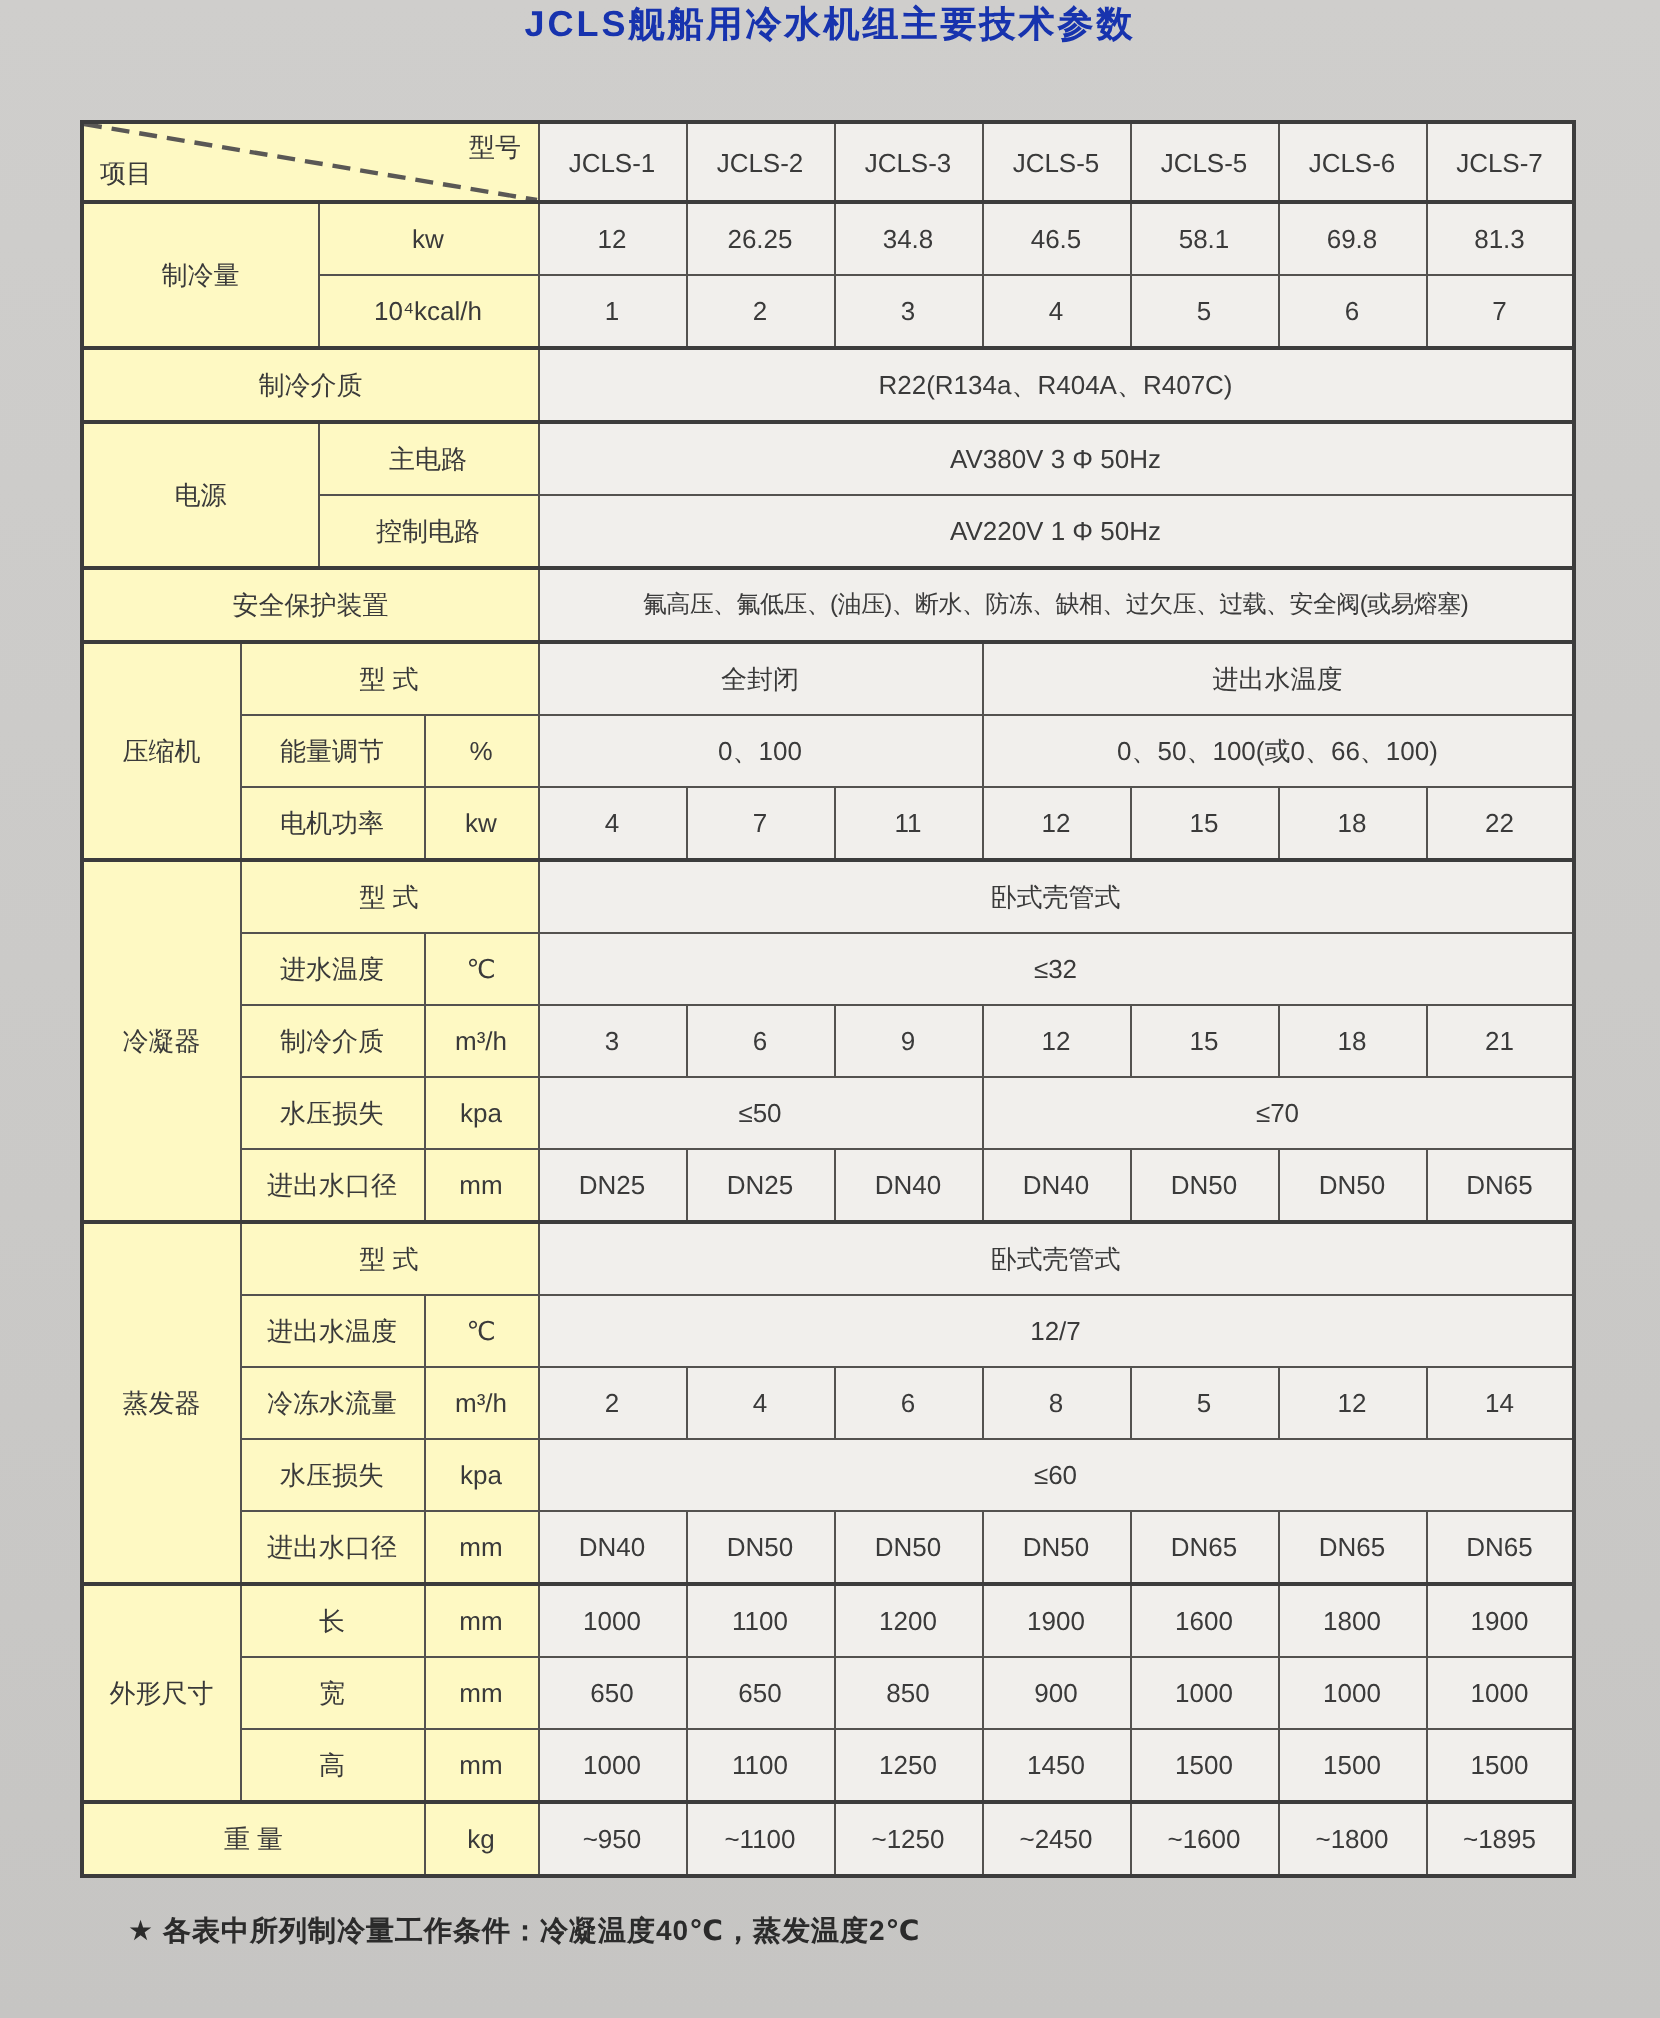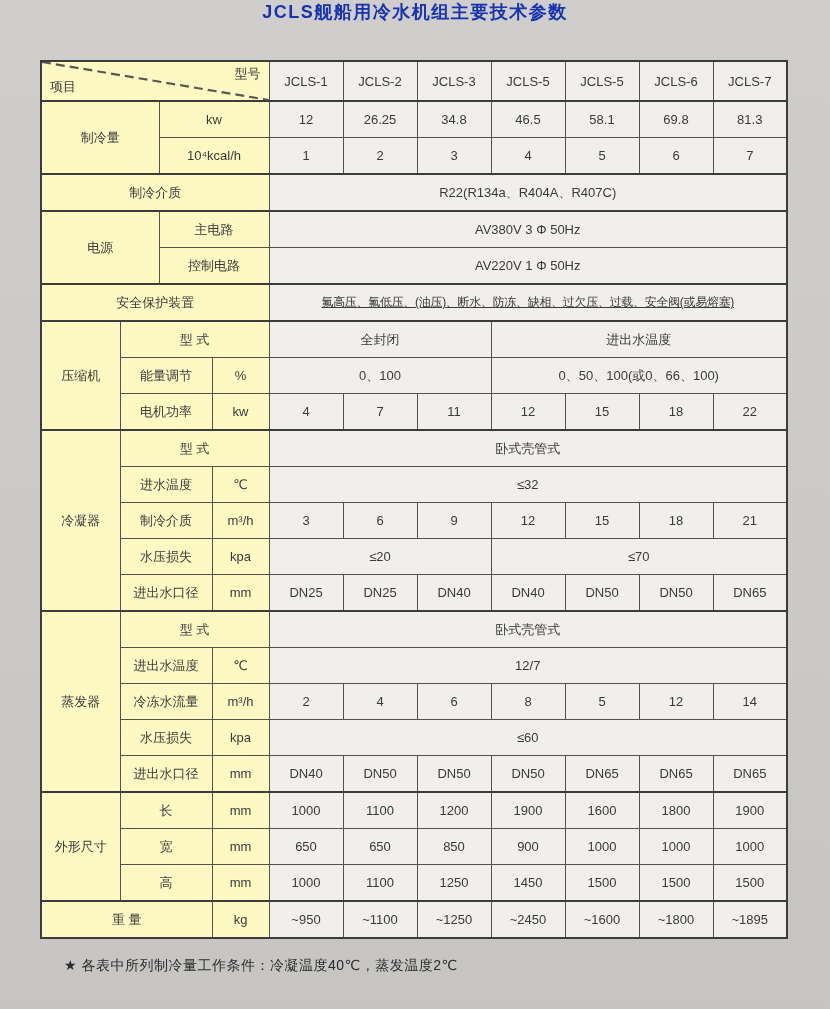--- a/index.html
+++ b/index.html
@@ -40,7 +40,7 @@
   td.lab{background:#fef9c3;}
   tr.sec td{border-top:2px solid #3c3c3c;}
   tr.hdr td{height:38px;}
-  td.small{font-size:12px;letter-spacing:-0.3px;text-decoration:underline;}
+  td.small{font-size:12px;letter-spacing:-0.3px;}
   td.diag{position:relative;padding:0;}
   td.diag svg{position:absolute;left:0;top:0;width:100%;height:100%;}
   .corner-tr{position:absolute;top:3px;right:8px;font-size:13px;color:#3a3a3a;}

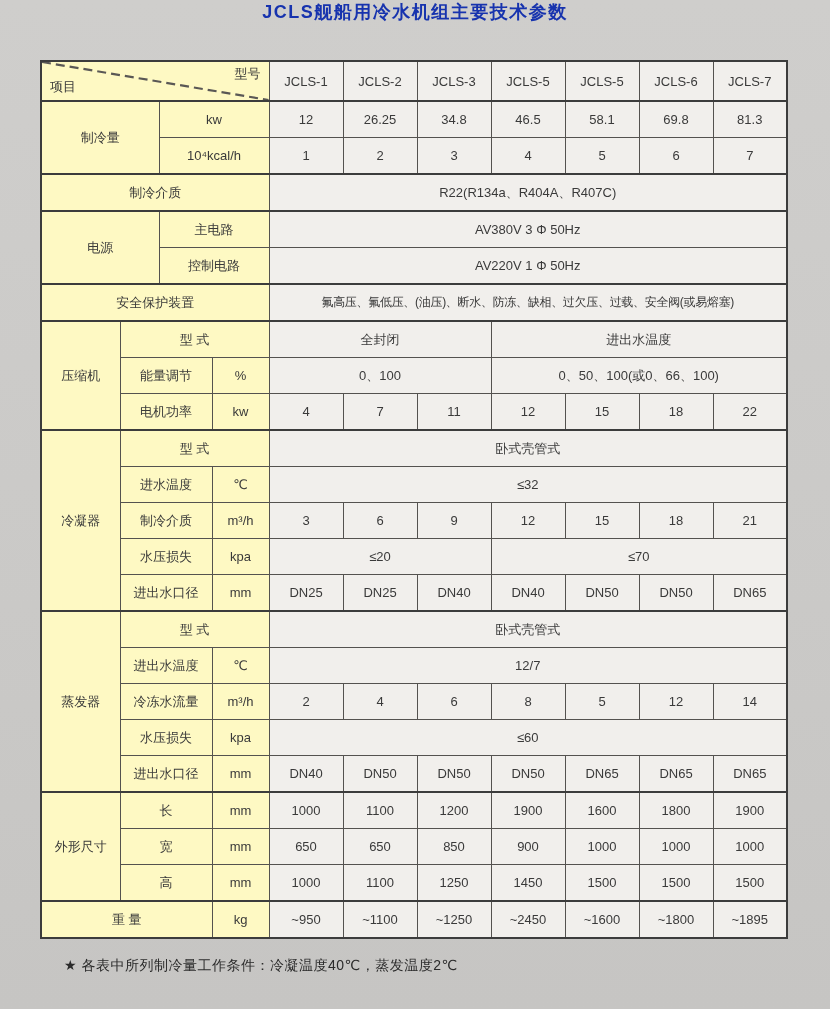--- a/index.html
+++ b/index.html
@@ -187,7 +187,7 @@
     <tr>
       <td colspan="2" class="lab">水压损失</td>
       <td class="lab">kpa</td>
-      <td colspan="3">≤20</td>
+      <td colspan="3">≤50</td>
       <td colspan="4">≤70</td>
     </tr>
     <tr>

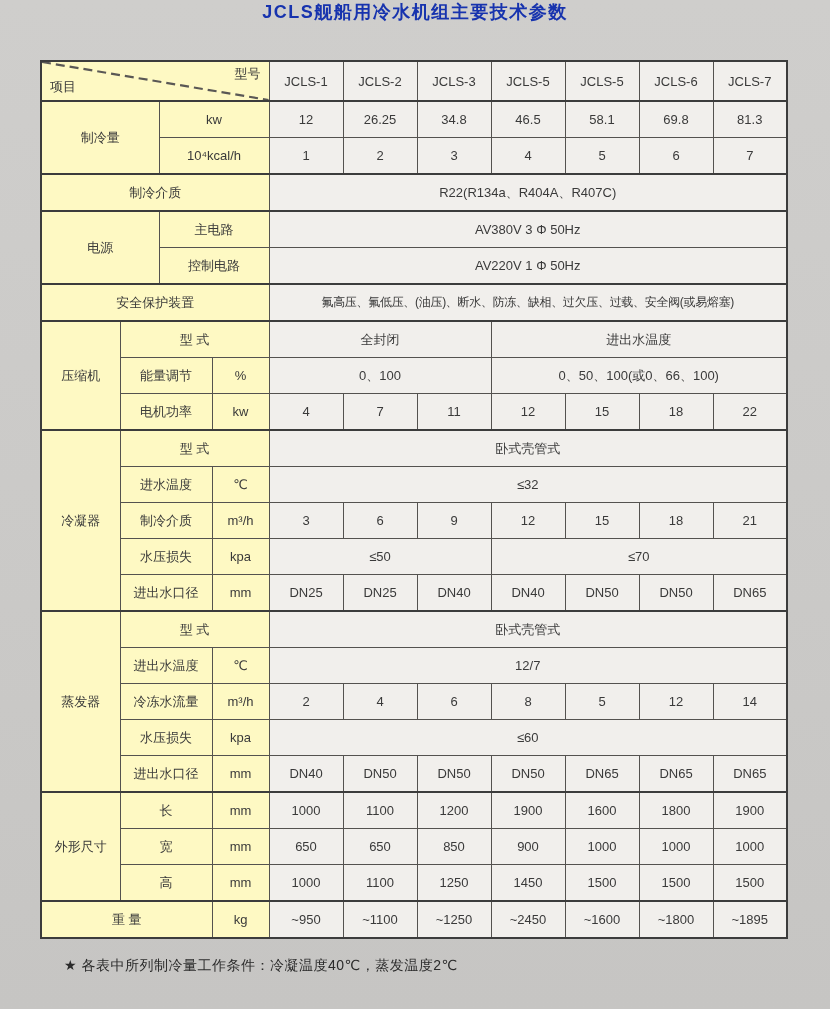--- a/index.html
+++ b/index.html
@@ -48,7 +48,7 @@
   .footnote{
     margin:18px 0 0 64px;
     font-size:14px;
-    font-weight:400;
+    font-weight:700;
     color:#2b2b2b;
     letter-spacing:0.5px;
   }

